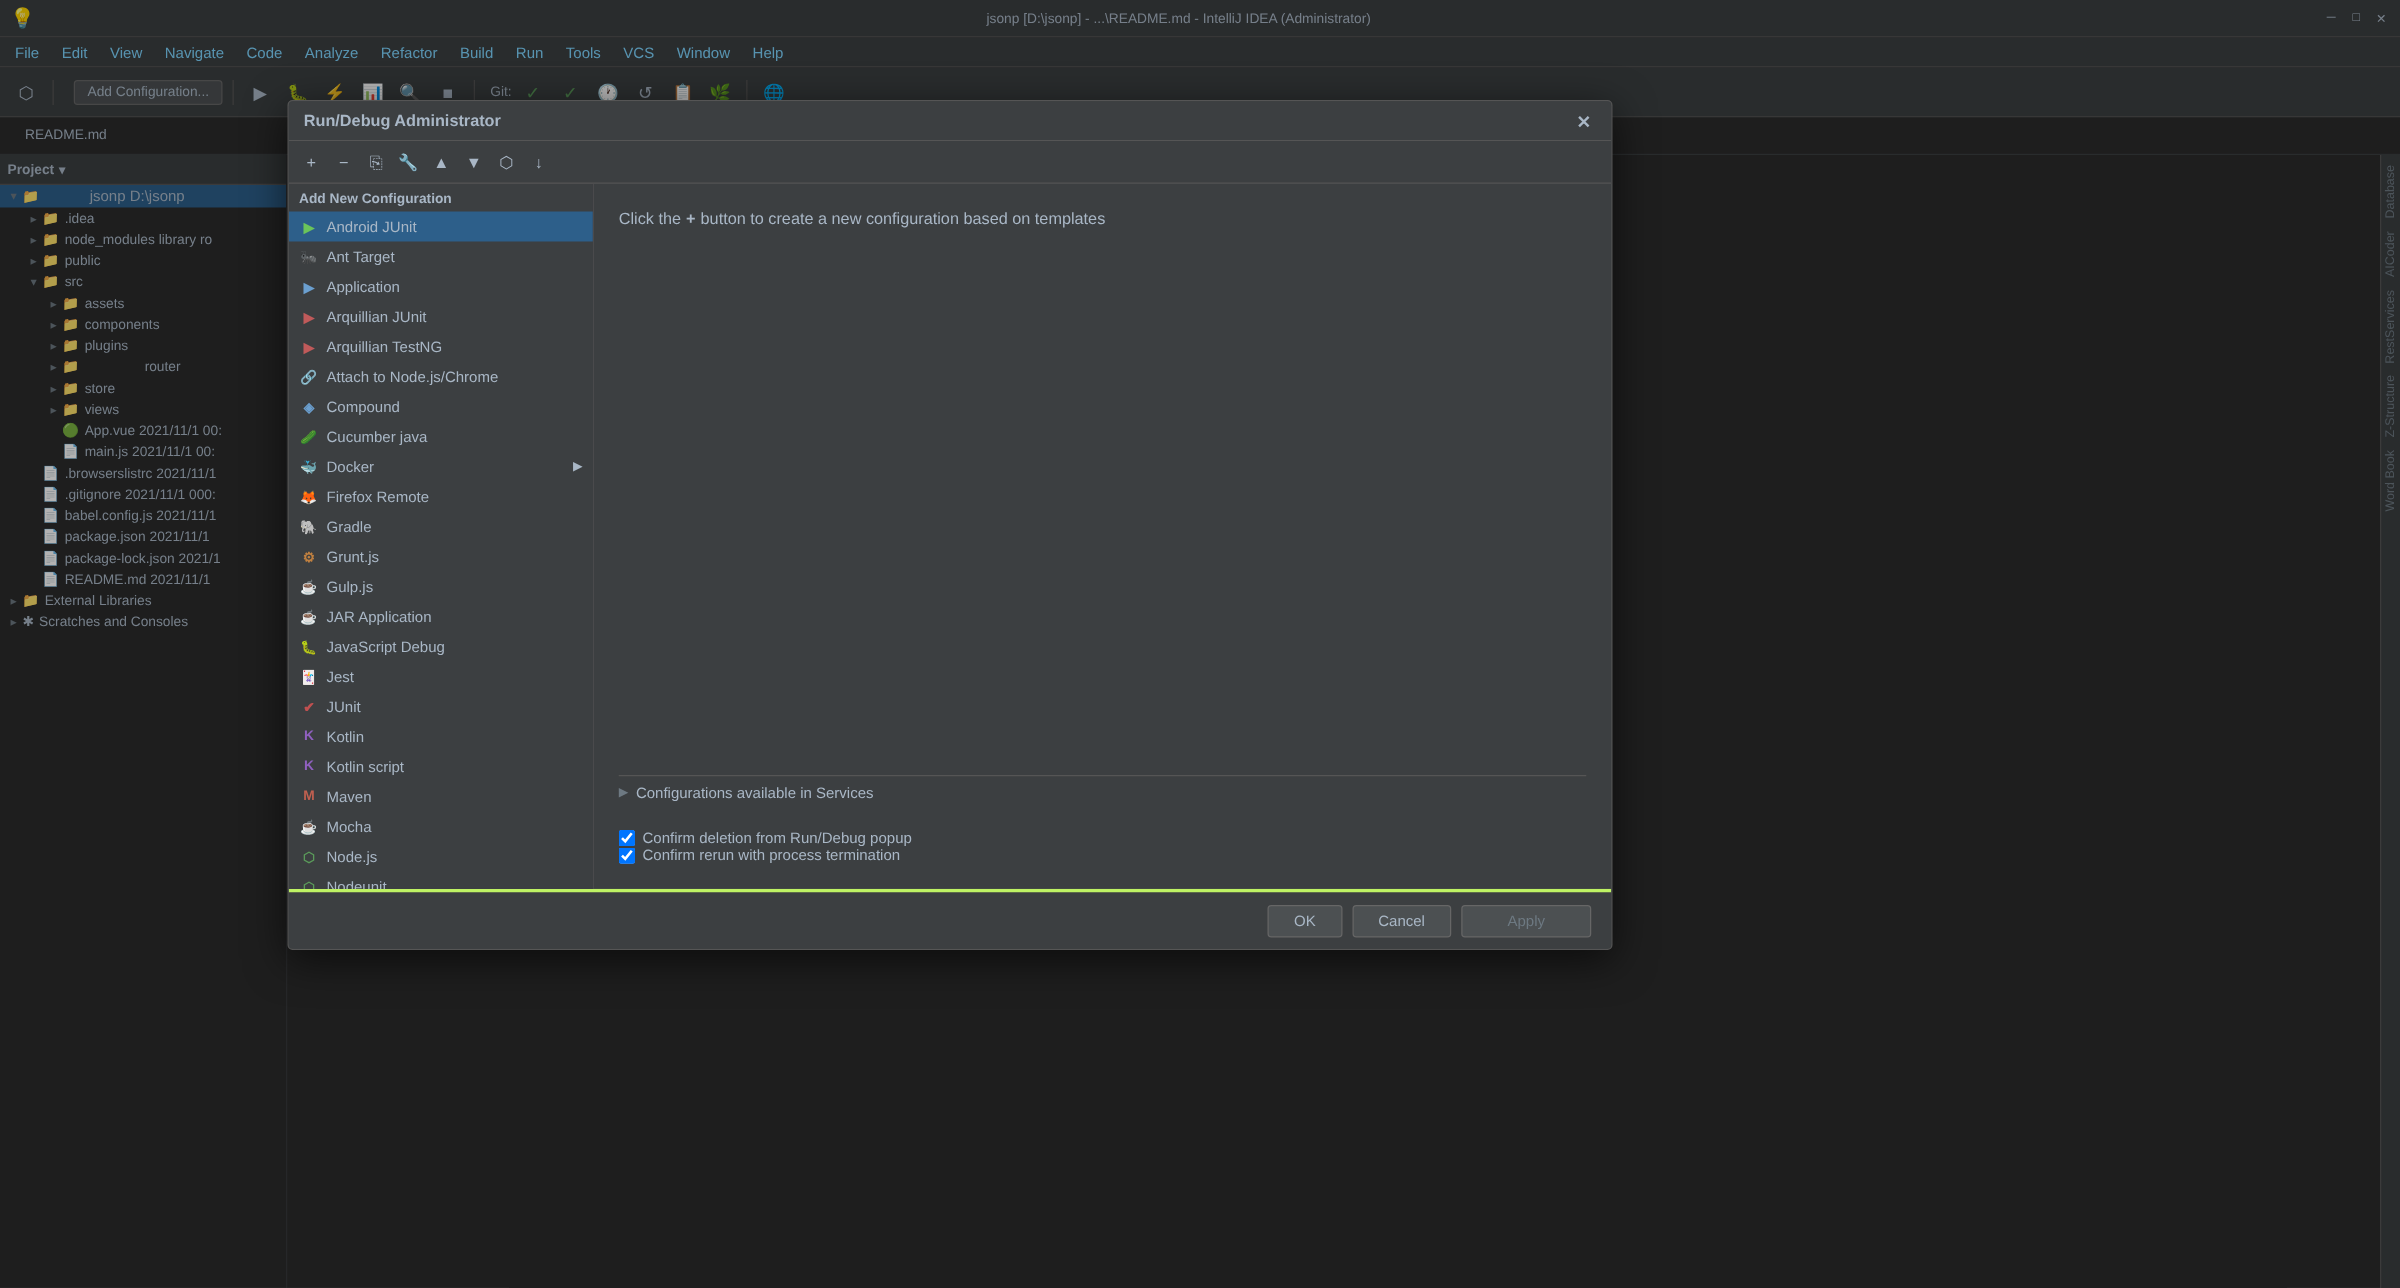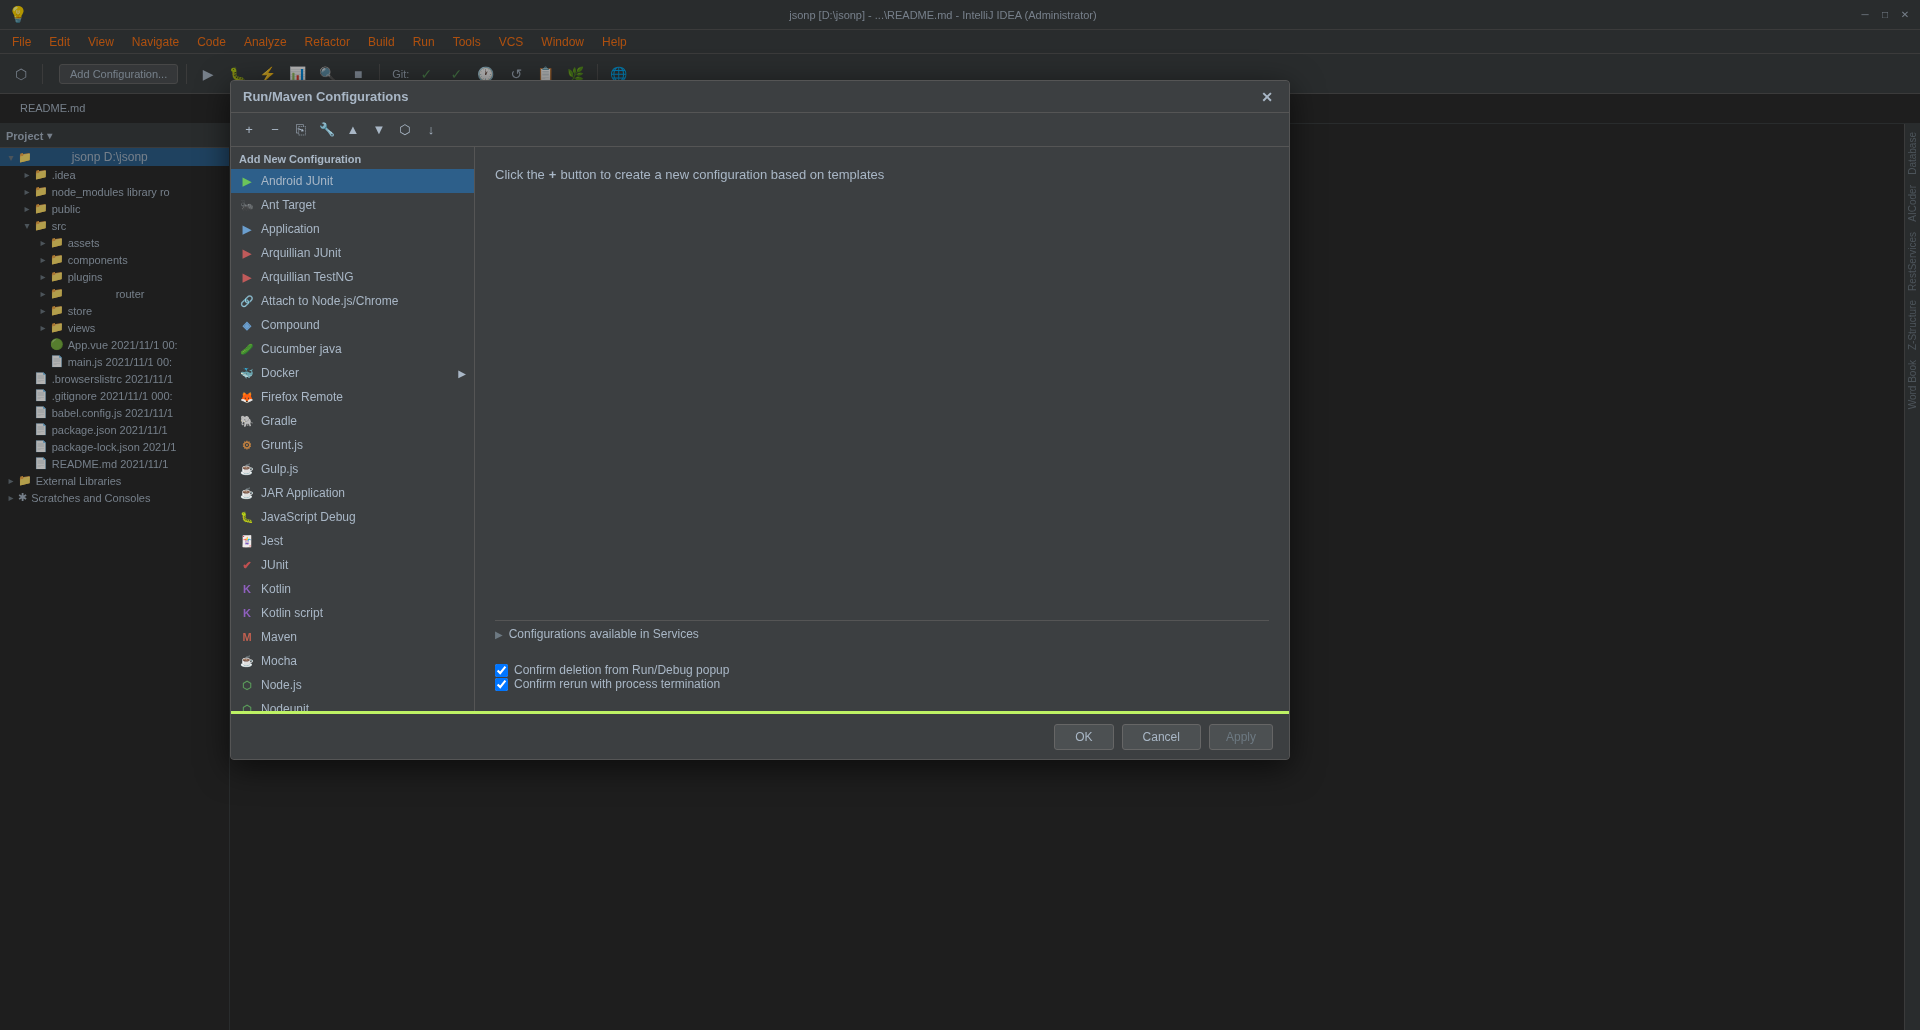--- a/index.html
+++ b/index.html
@@ -48,7 +48,7 @@
     .menu-item {
       padding: 2px 8px;
       font-size: 12px;
-      color: #f97316;
+      color: #7dd3fc;
       cursor: pointer;
       border-radius: 3px;
     }

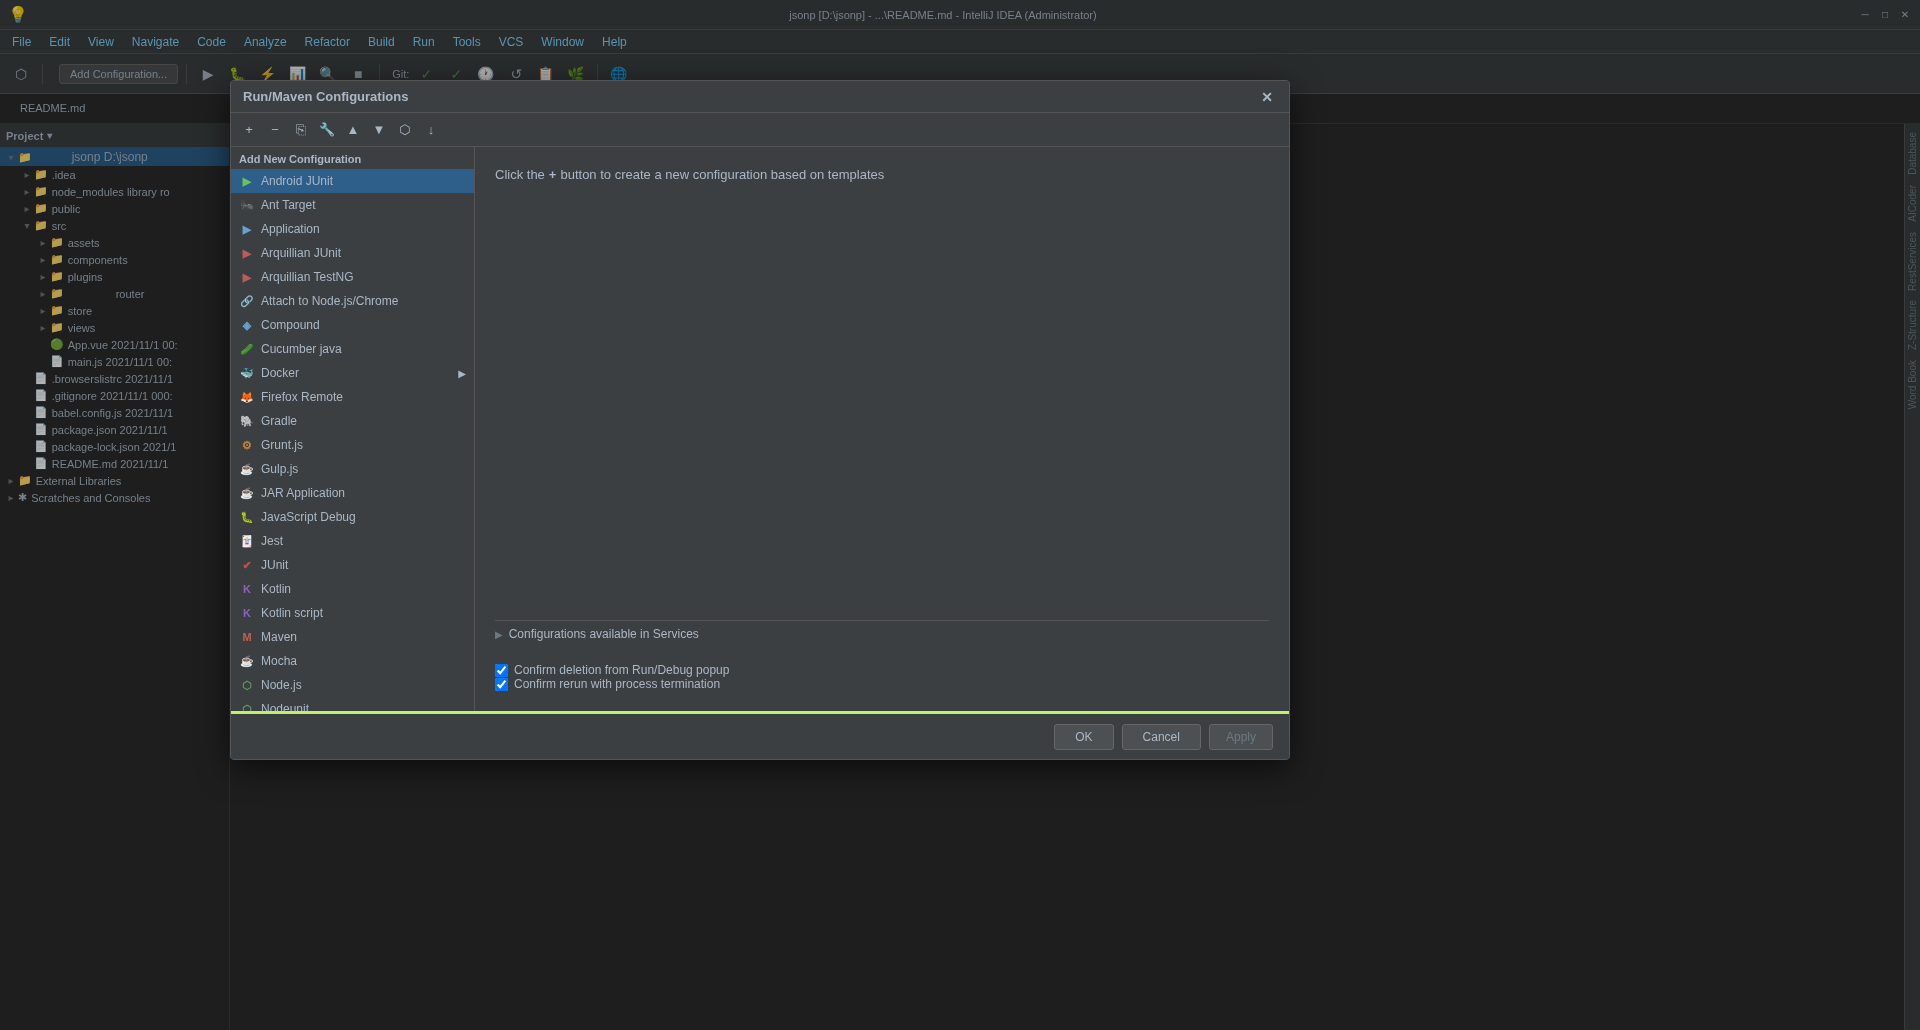--- a/index.html
+++ b/index.html
@@ -568,7 +568,7 @@
   <div class="dialog">
 
     <div class="dialog-title-bar">
-      <span>Run/Maven Configurations</span>
+      <span>Run/Debug Administrator</span>
       <div class="dialog-close">✕</div>
     </div>
 

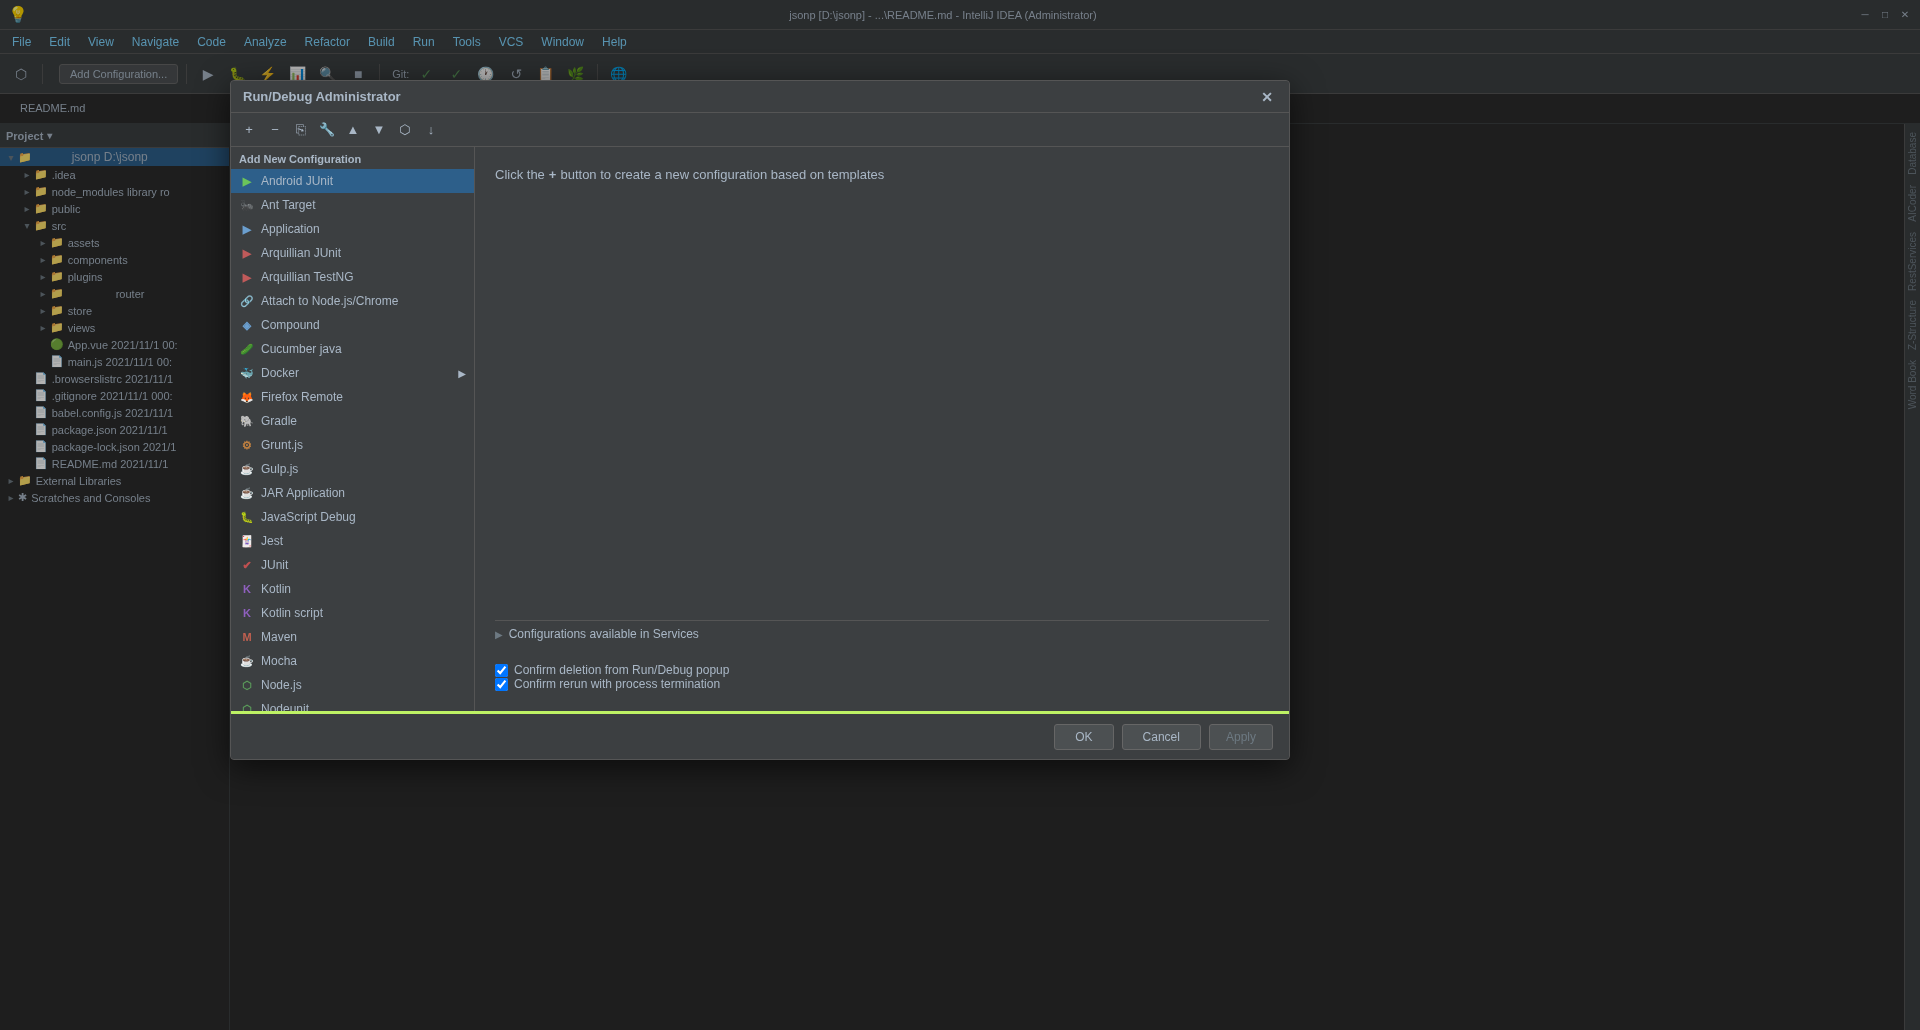--- a/index.html
+++ b/index.html
@@ -309,7 +309,7 @@
       background: #4c5052;
       border: 1px solid #666;
       color: #6d7982;
-      padding: 5px 16px;
+      padding: 5px 36px;
       border-radius: 3px;
       cursor: not-allowed;
       font-size: 12px;

